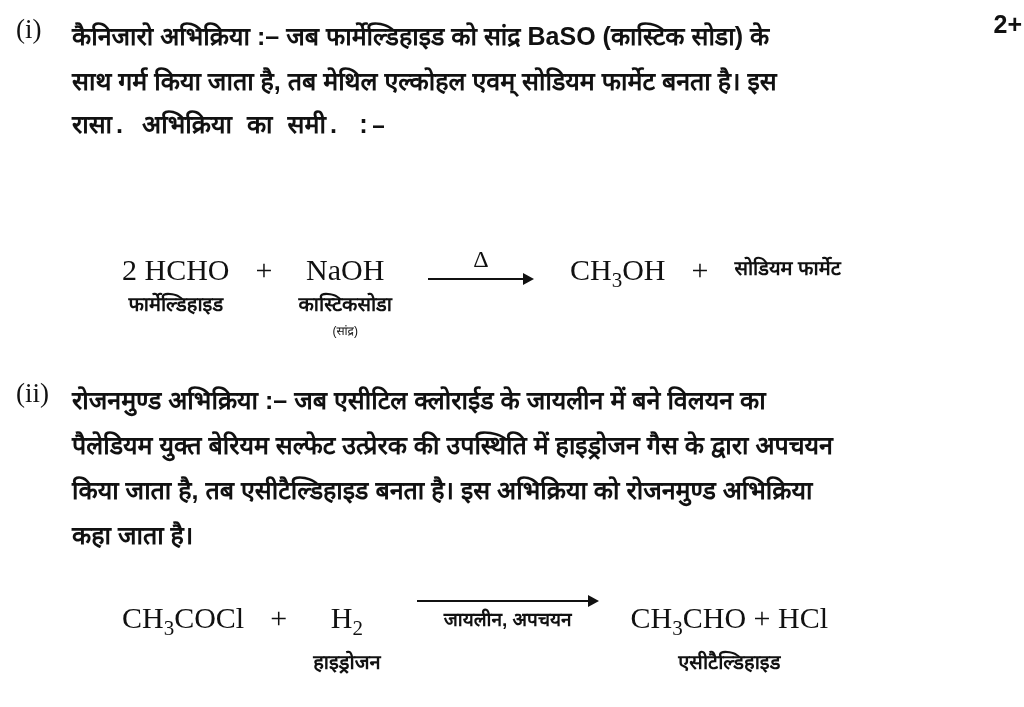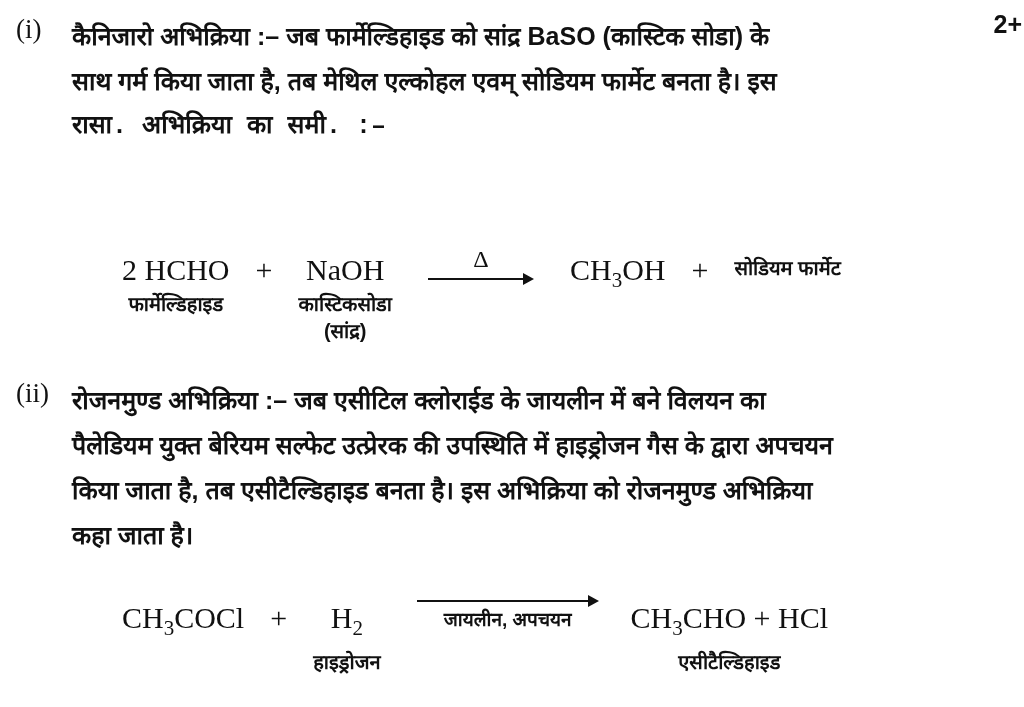--- a/index.html
+++ b/index.html
@@ -150,8 +150,8 @@
   }
   .paren-note {
     font-family: "Liberation Sans", sans-serif;
-    font-weight: bold;
-    font-size: 20px;
+    font-weight: normal;
+    font-size: 12px;
     line-height: 26px;
   }
 </style>

